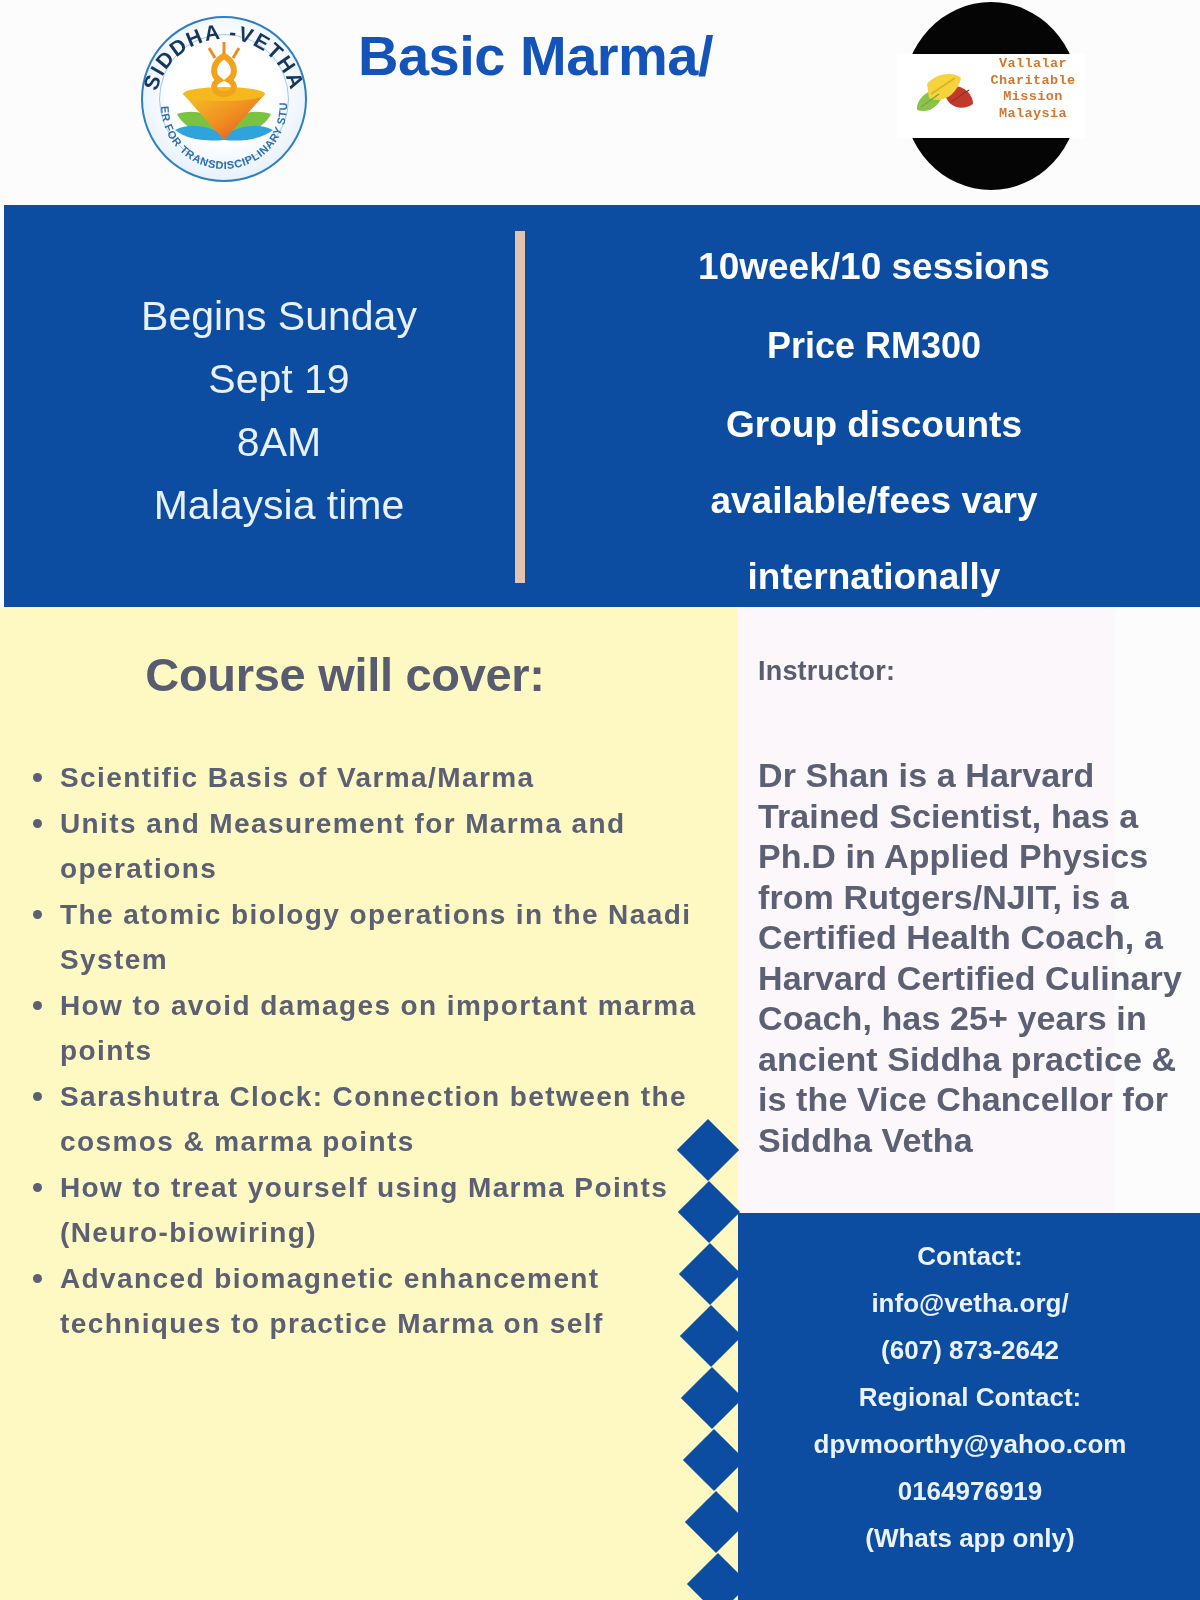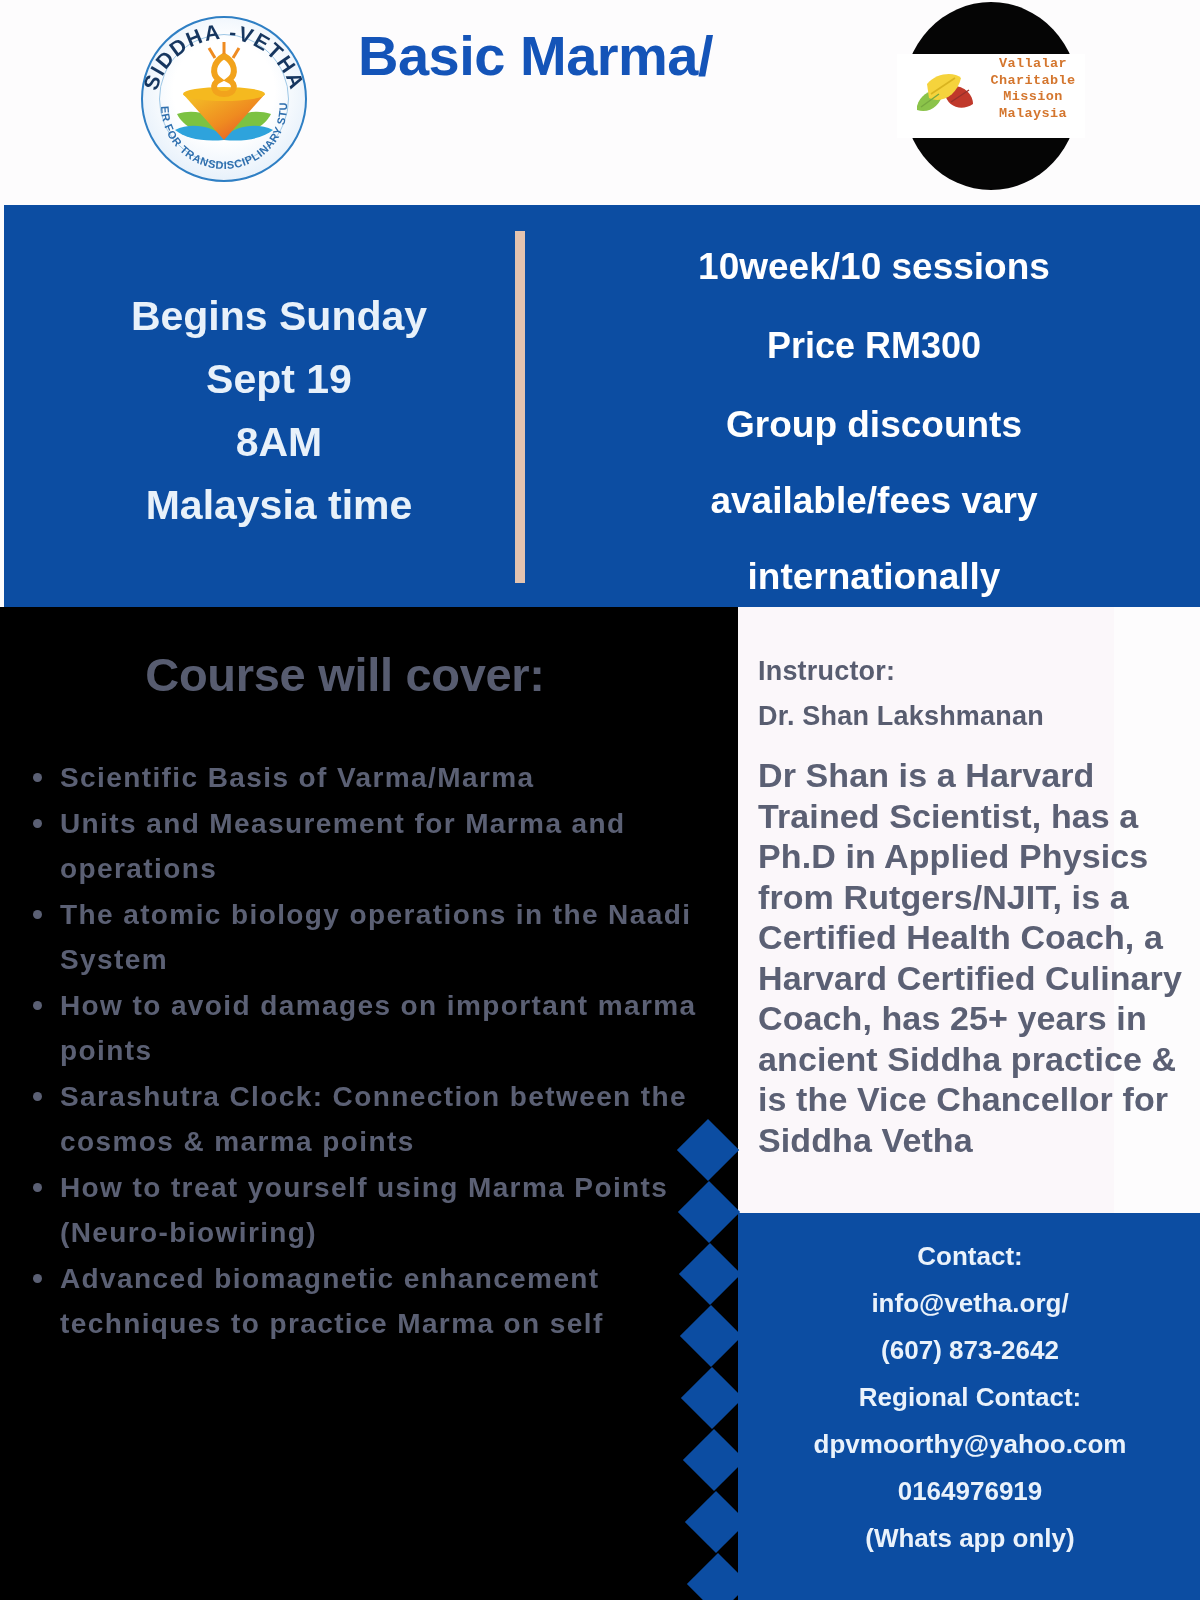--- a/index.html
+++ b/index.html
@@ -63,7 +63,7 @@
   .banner-left{
     position:absolute;left:60px;top:80px;width:430px;
     text-align:center;color:#e8f1fa;
-    font-size:41px;line-height:63px;font-weight:bold;
+    font-size:41px;line-height:63px;font-weight:normal;
   }
   .banner-left span{display:block;}
   .divider-bar{

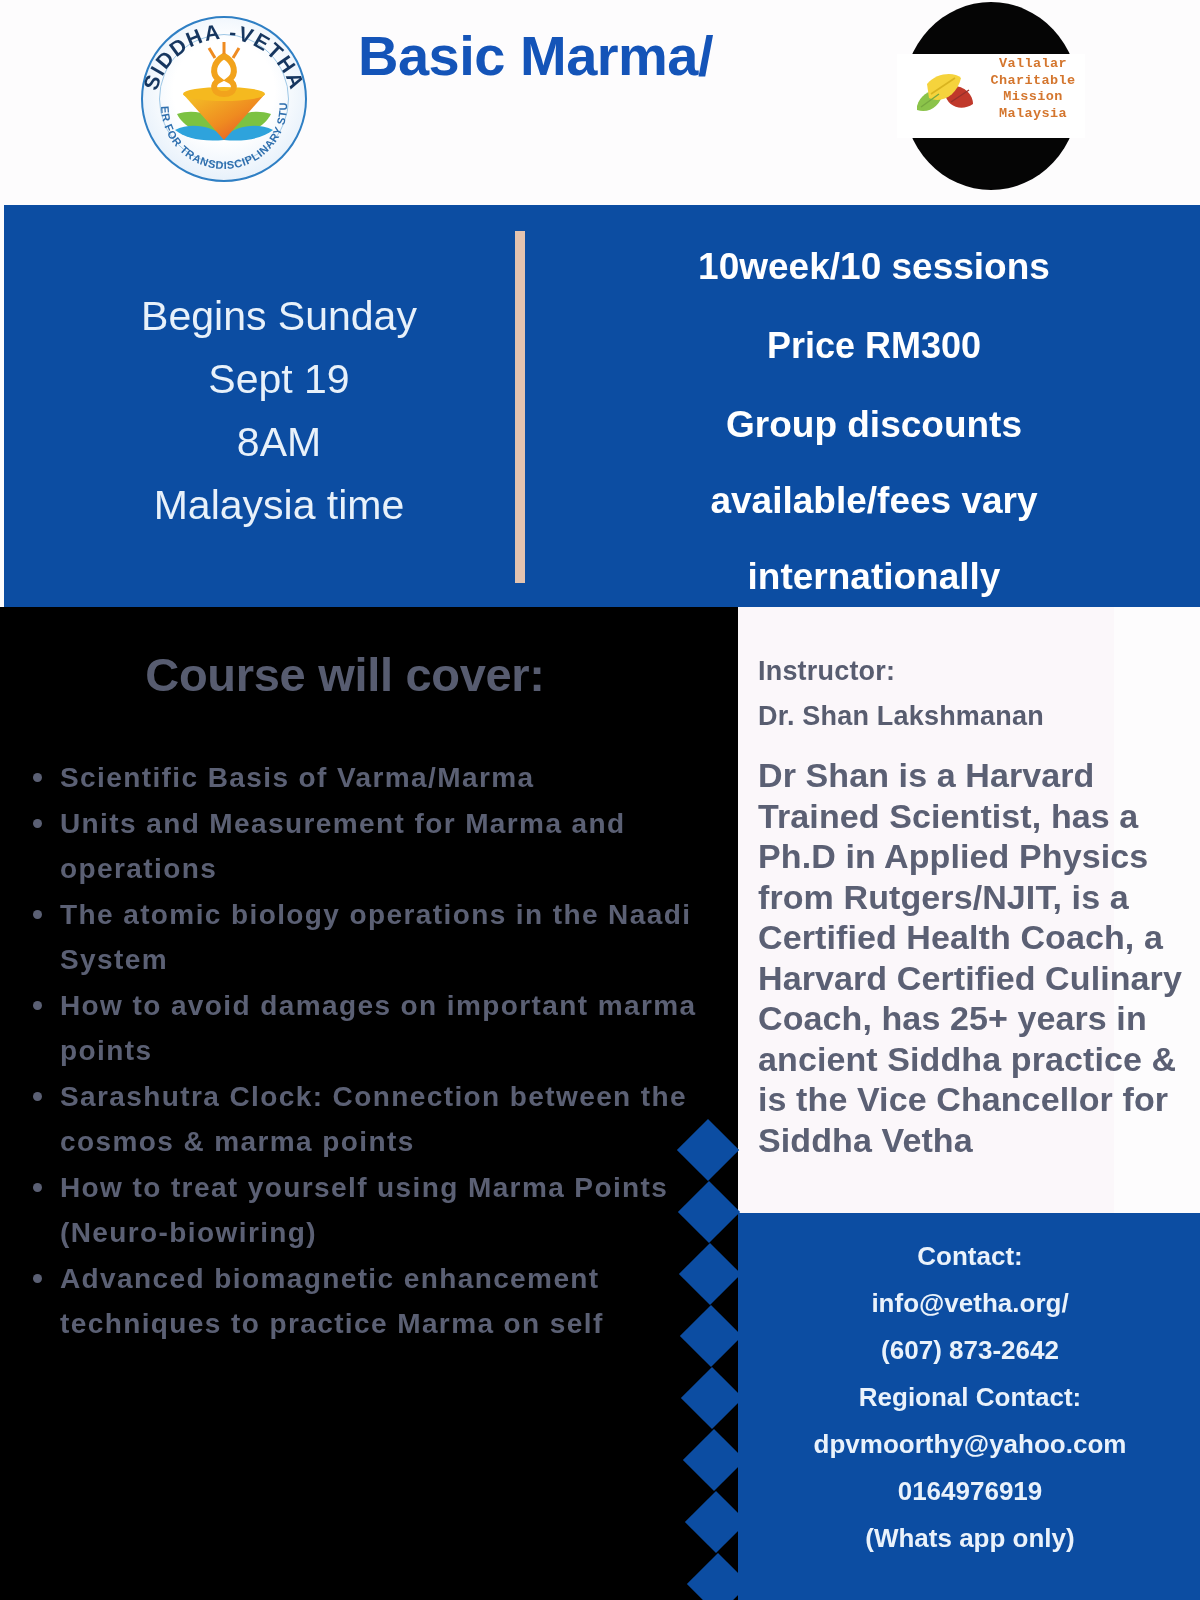--- a/index.html
+++ b/index.html
@@ -82,7 +82,7 @@
   
   .col-left{
     position:absolute;left:0;top:607px;width:738px;height:993px;
-    background:#000000;
+    background:#fef9c3;
     padding-left:35px;
   }
   .col-right{

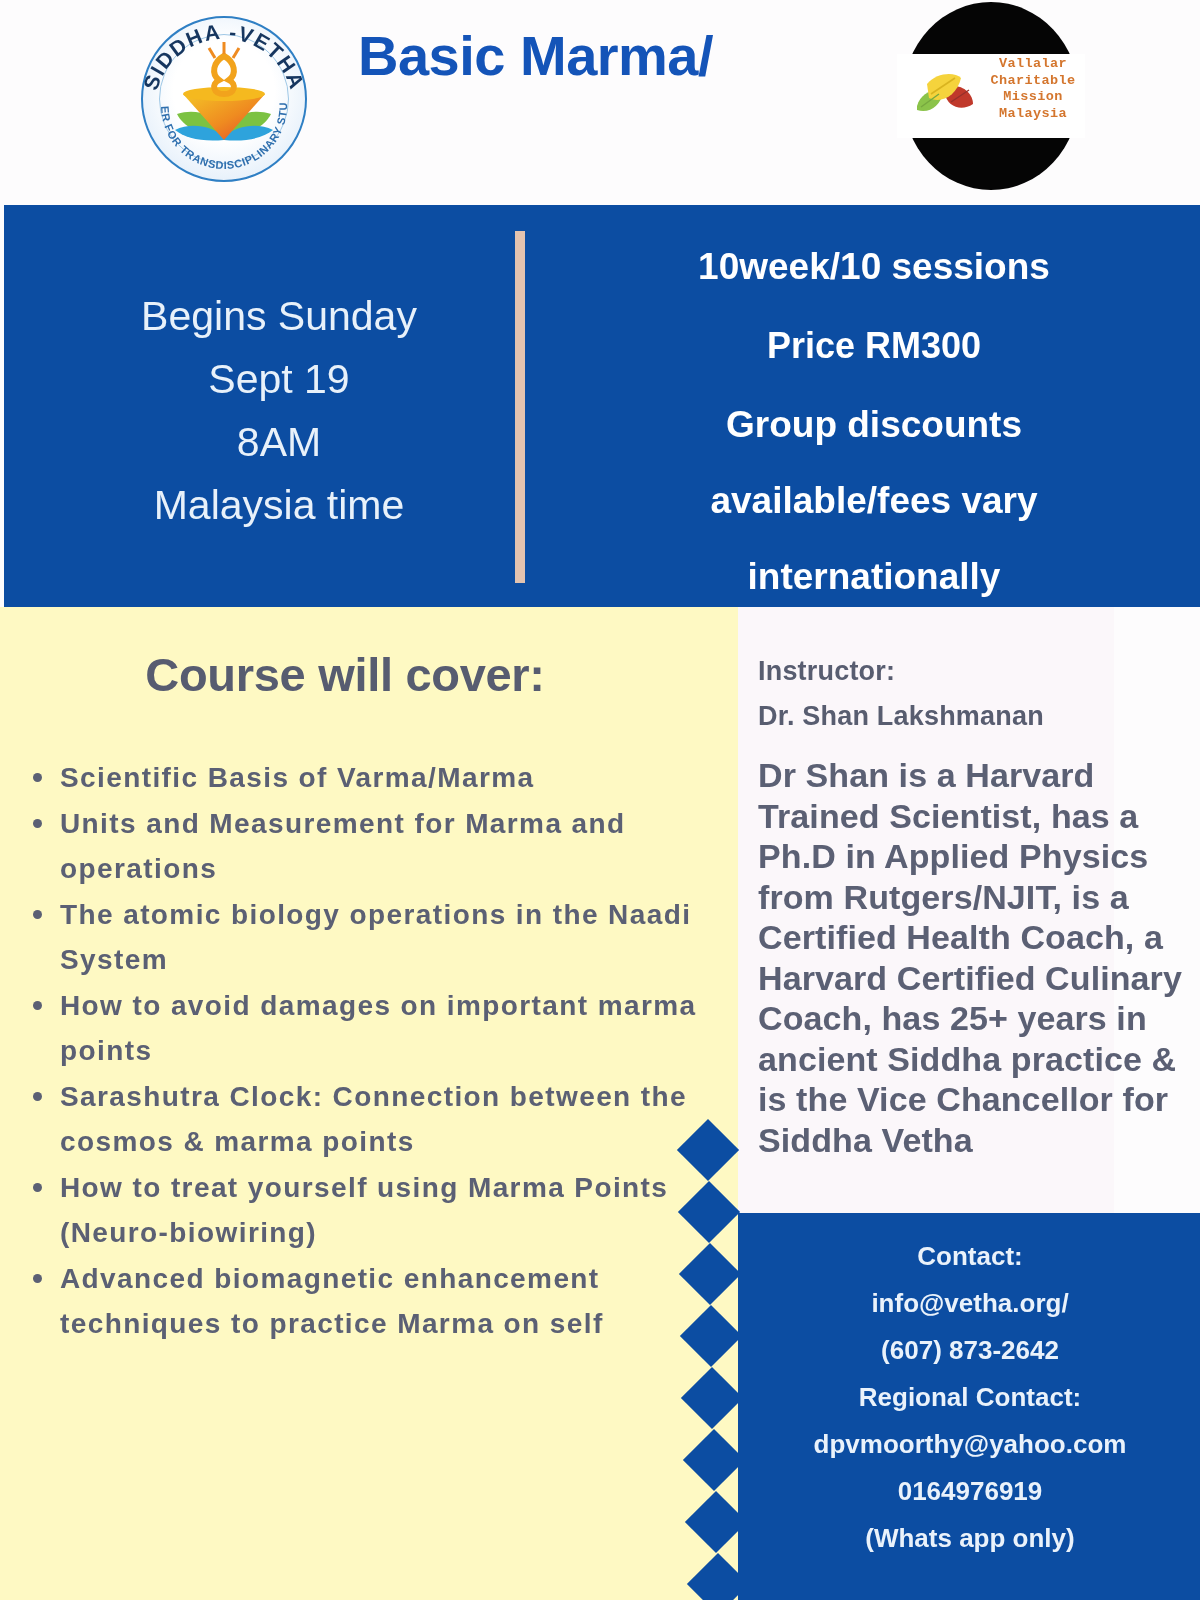--- a/index.html
+++ b/index.html
@@ -244,7 +244,6 @@
   <div class="col-right">
     <div class="instructor-head">
       <span>Instructor:</span>
-      <span>Dr. Shan Lakshmanan</span>
     </div>
     <div class="instructor-bio">Dr Shan is a Harvard Trained Scientist, has a Ph.D in Applied Physics from Rutgers/NJIT, is a Certified Health Coach, a Harvard Certified Culinary Coach, has 25+ years in ancient Siddha practice &amp; is the Vice Chancellor for Siddha Vetha</div>
   </div>

